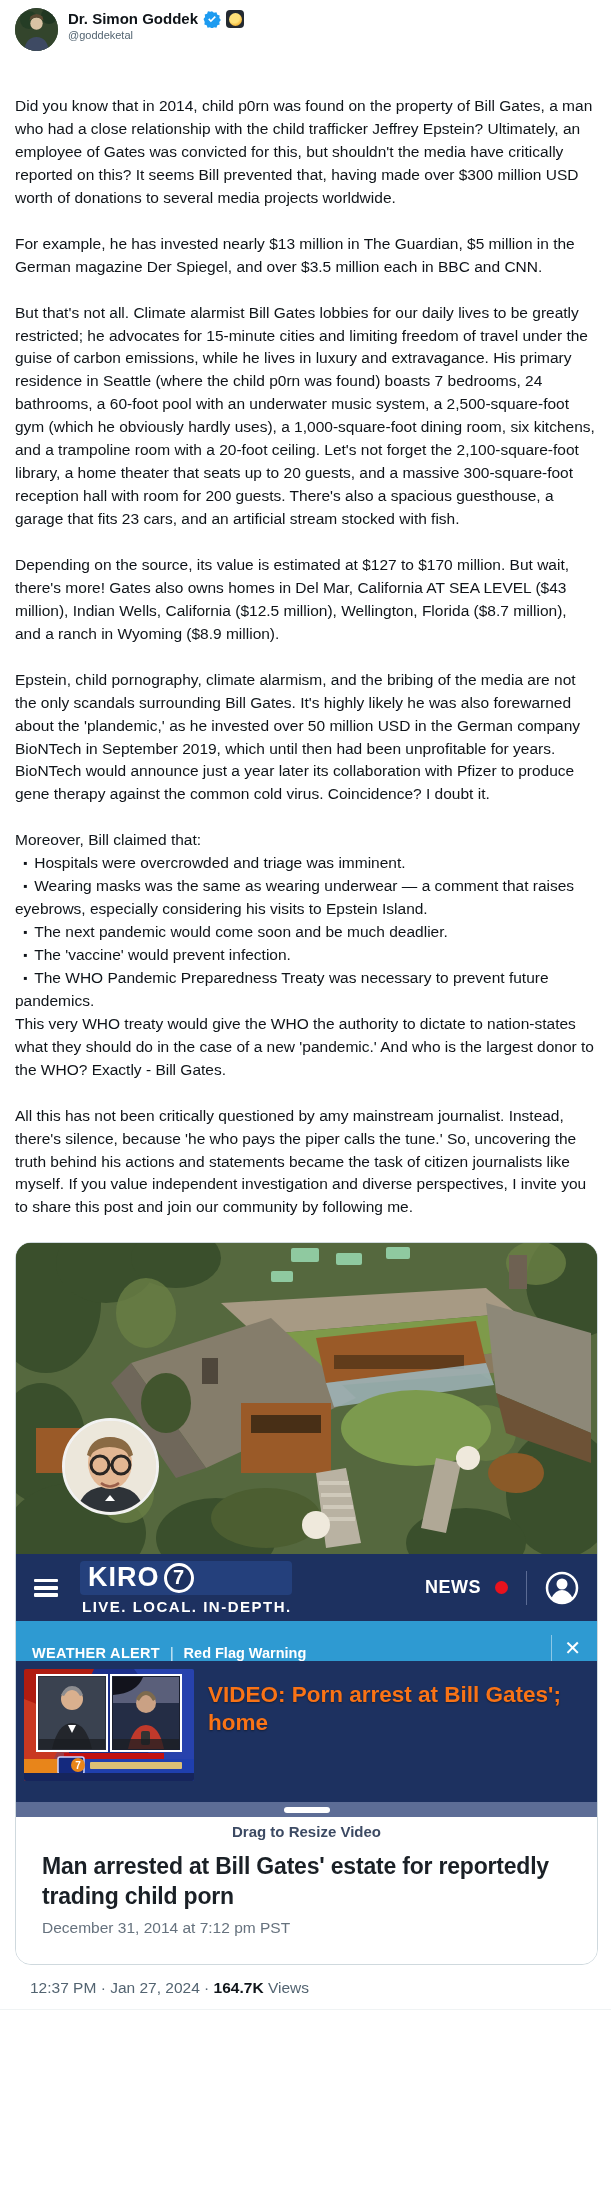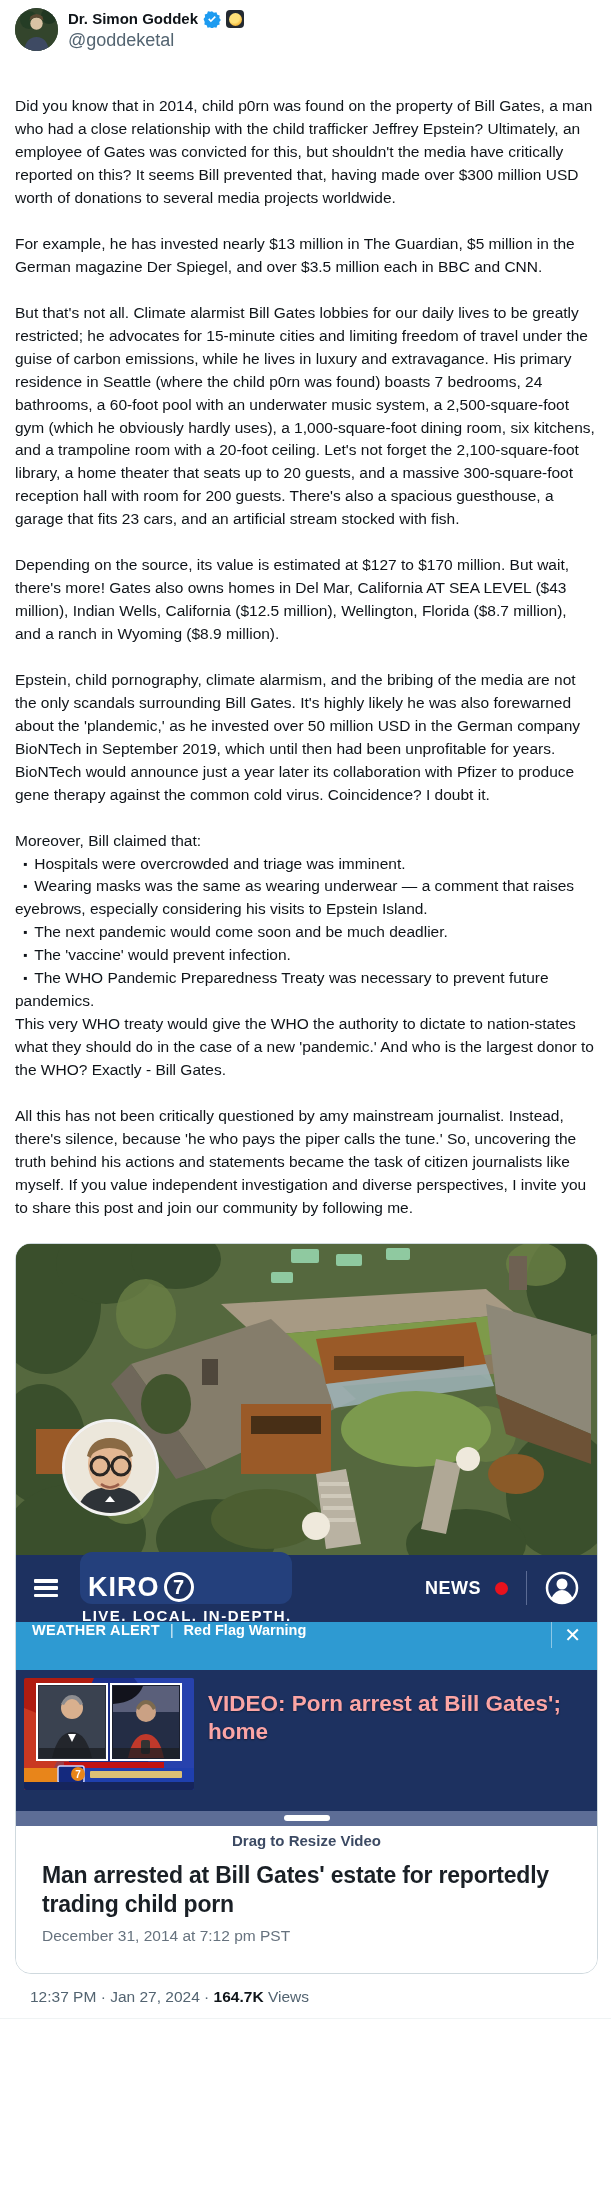--- a/index.html
+++ b/index.html
@@ -17,7 +17,7 @@
   .coin{width:18px;height:18px;border-radius:4px;background:#242a31;display:inline-flex;align-items:center;justify-content:center;}
   .coin i{display:block;width:13px;height:13px;border-radius:50%;
     background:radial-gradient(circle at 40% 35%, #ffe27a 0 45%, #f4b93c 70%, #c98a1e 100%);}
-  .handle{color:#536471;font-size:18px;}
+  .handle{color:#536471;font-size:11px;}
   
   .body-text{font-size:15.5px;line-height:1.48;color:#0f1419;margin-top:44px;}
   .body-text p{margin:0 0 23px 0;}

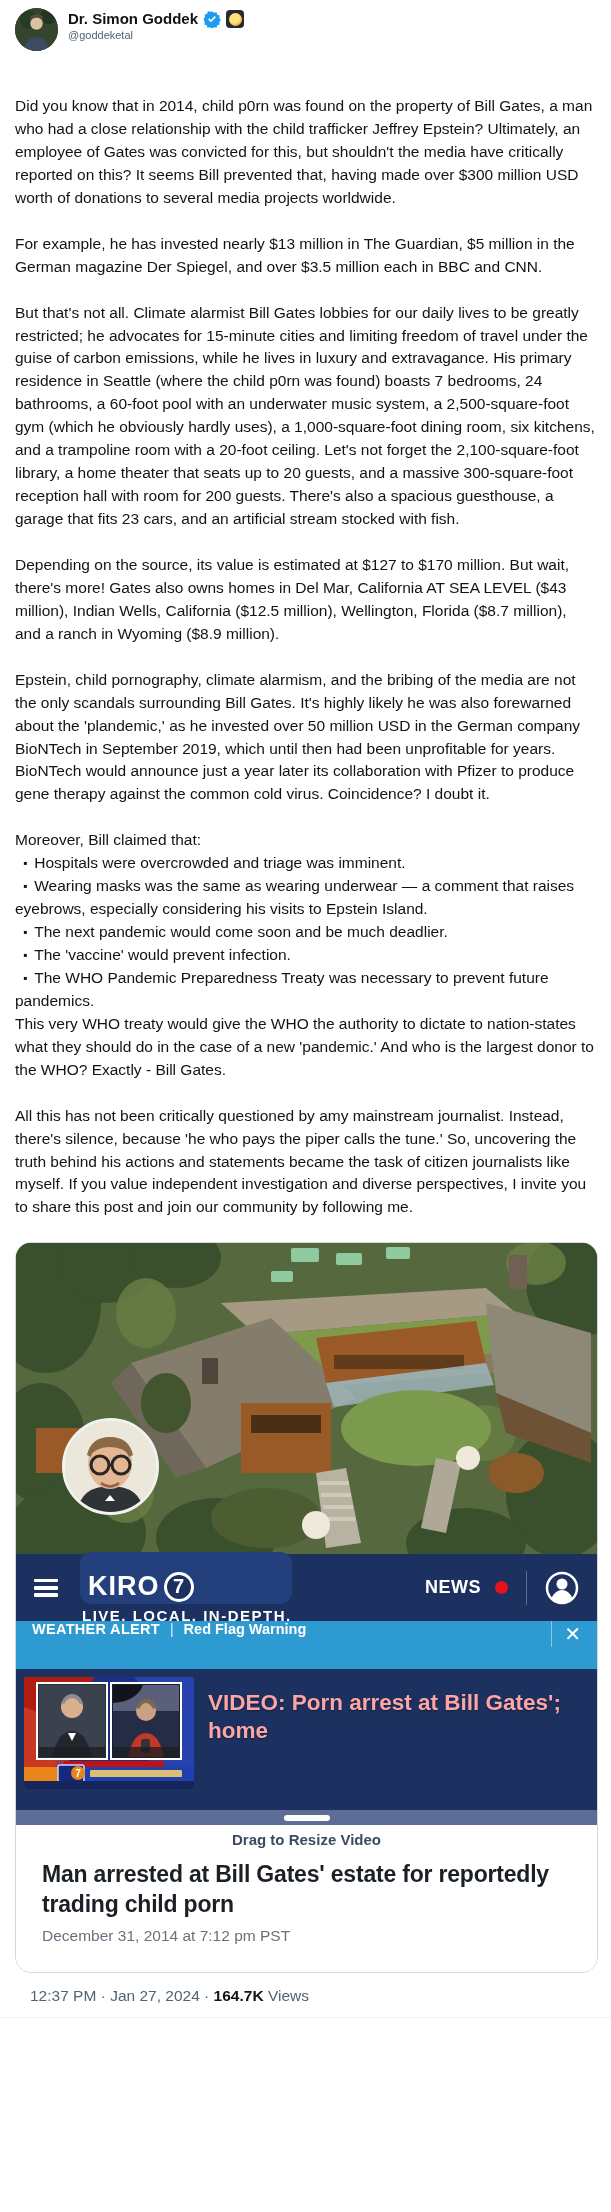--- a/index.html
+++ b/index.html
@@ -36,7 +36,7 @@
   .burger{width:24px;height:18px;display:flex;flex-direction:column;justify-content:space-between;cursor:pointer;margin-right:22px;}
   .burger span{display:block;height:3.5px;background:#fff;border-radius:1px;}
   .kiro-logo{display:flex;flex-direction:column;}
-  .kiro-top{display:flex;align-items:center;background:#24407c;padding:20px 6px 2px 8px;border-radius:12px;}
+  .kiro-top{display:flex;align-items:center;background:#24407c;padding:2px 6px 2px 8px;border-radius:4px;}
   .kiro-word{color:#fff;font-weight:bold;font-size:27px;letter-spacing:1px;line-height:1;}
   .seven{width:30px;height:30px;border-radius:50%;border:3px solid #fff;color:#fff;font-weight:bold;font-size:20px;
     display:flex;align-items:center;justify-content:center;margin-left:4px;box-sizing:border-box;background:#1d3160;}

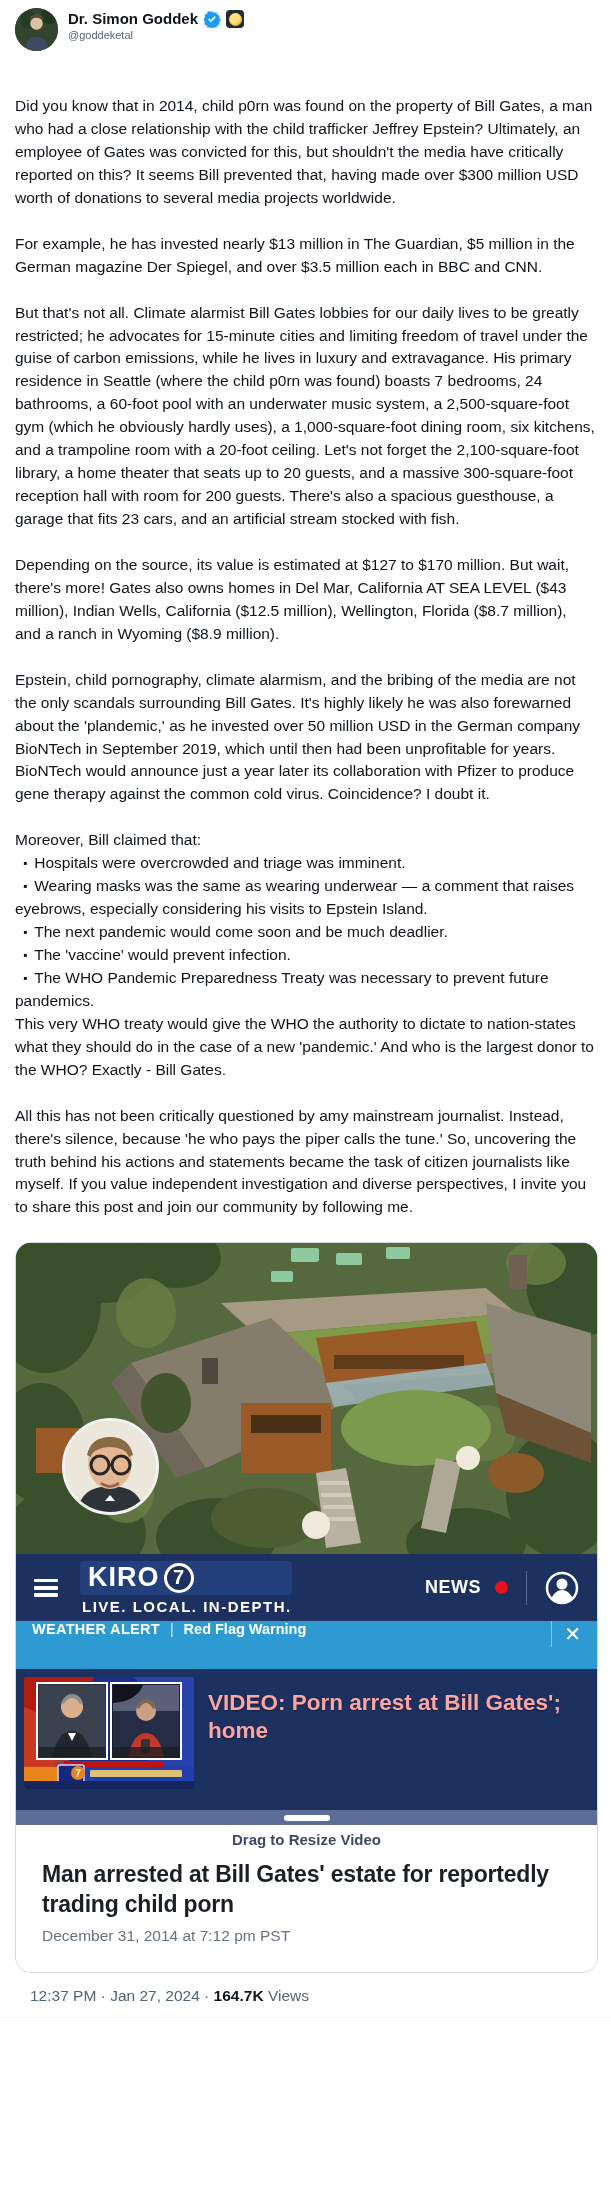--- a/index.html
+++ b/index.html
@@ -47,7 +47,7 @@
   .vdiv{width:1px;height:34px;background:#5b6b94;margin:0 4px;}
   .acct{width:34px;height:34px;cursor:pointer;}
   
-  .alert-bar{height:48px;background:#2e9ad2;display:flex;align-items:flex-start;padding:0 16px;color:#fff;}
+  .alert-bar{height:40px;background:#2e9ad2;display:flex;align-items:flex-end;padding:0 16px;color:#fff;}
   .alert-label{font-weight:bold;font-size:14.5px;letter-spacing:.3px;}
   .alert-sep{margin:0 10px;font-size:14px;opacity:.85;}
   .alert-text{font-weight:bold;font-size:14.5px;}

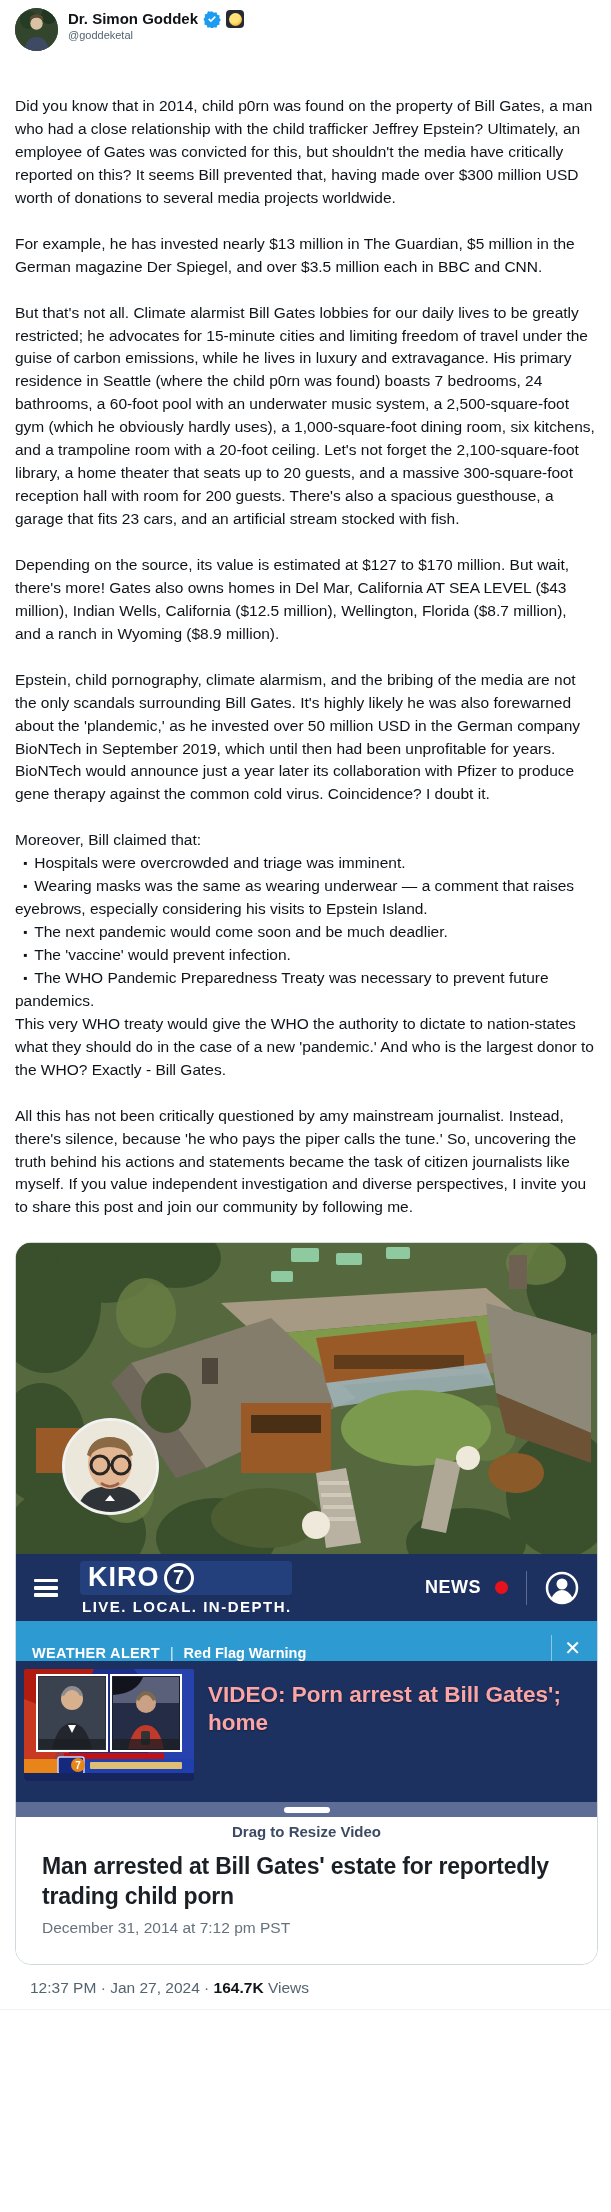--- a/index.html
+++ b/index.html
@@ -57,7 +57,7 @@
   
   .video-sec{height:141px;background:#1d3160;display:flex;align-items:flex-start;padding:8px;box-sizing:border-box;gap:14px;}
   .thumb{width:170px;height:112px;flex:0 0 auto;border-radius:2px;overflow:hidden;cursor:pointer;}
-  .video-title{color:#fca5a5;font-weight:bold;font-size:22.5px;line-height:1.25;padding-top:12px;padding-right:6px;
+  .video-title{color:#f97316;font-weight:bold;font-size:22.5px;line-height:1.25;padding-top:12px;padding-right:6px;
     text-shadow:0 1px 2px rgba(0,0,0,.4);}
   .drag-bar{height:15px;background:#5d6d96;position:relative;cursor:row-resize;}
   .drag-handle{position:absolute;left:50%;top:50%;transform:translate(-50%,-50%);width:46px;height:6px;border-radius:3px;background:#fff;}

